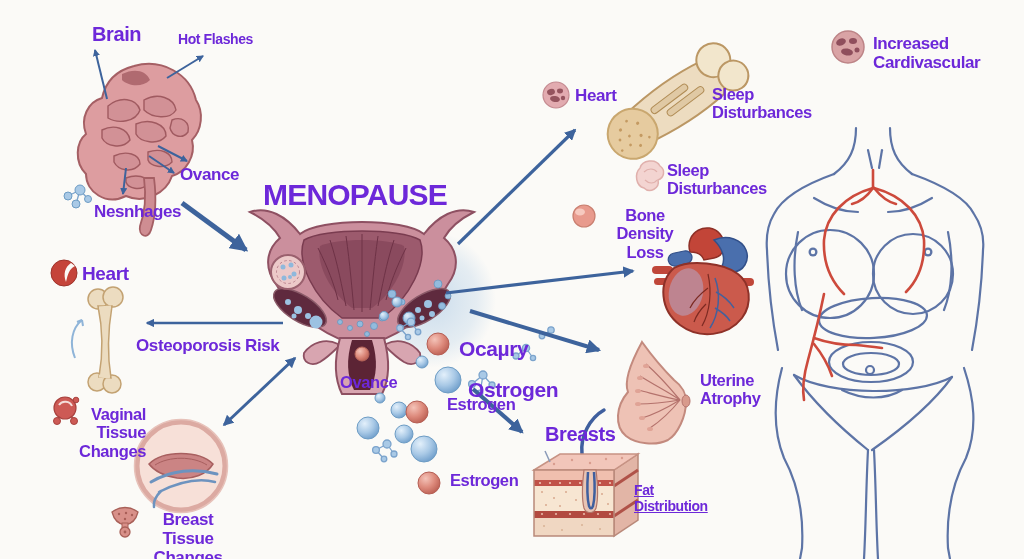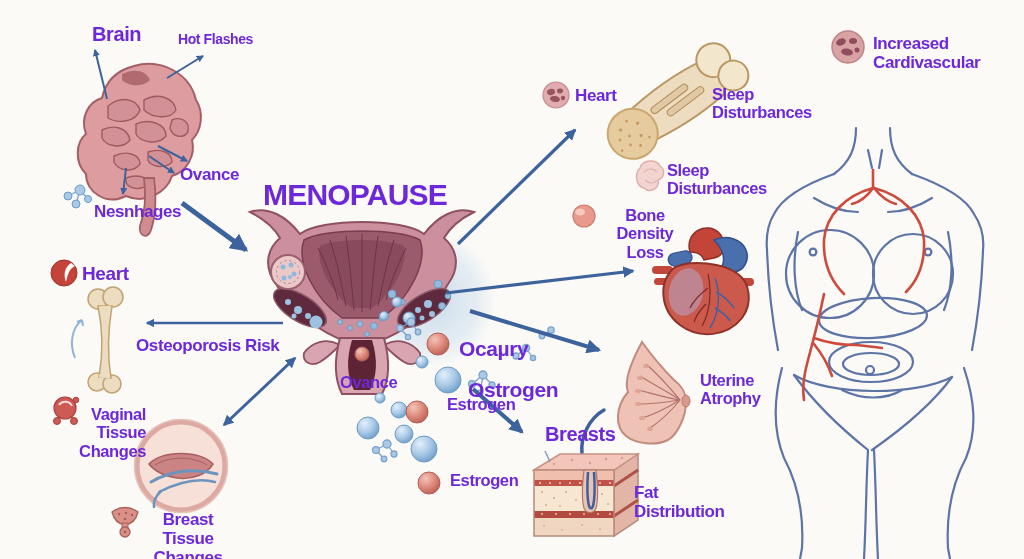--- a/index.html
+++ b/index.html
@@ -476,7 +476,7 @@
   <div class="lbl wrap" style="left:598px;top:206px;width:94px;font-size:16.5px;text-align:center;">Bone Density Loss</div>
   <div class="lbl wrap" style="left:700px;top:371px;width:66px;font-size:16.5px;">Uterine Atrophy</div>
   <div class="lbl" style="left:545px;top:423px;font-size:20px;">Breasts</div>
-  <div class="lbl wrap" style="left:634px;top:483px;width:94px;font-size:17px;">Fat Distribution</div>
+  <div class="lbl wrap" style="left:634px;top:483px;width:94px;font-size:14px;text-decoration:underline;">Fat Distribution</div>
 
   <div class="lbl wrap" style="left:873px;top:34px;width:108px;font-size:17px;">Increased Cardivascular</div>
 </div>

